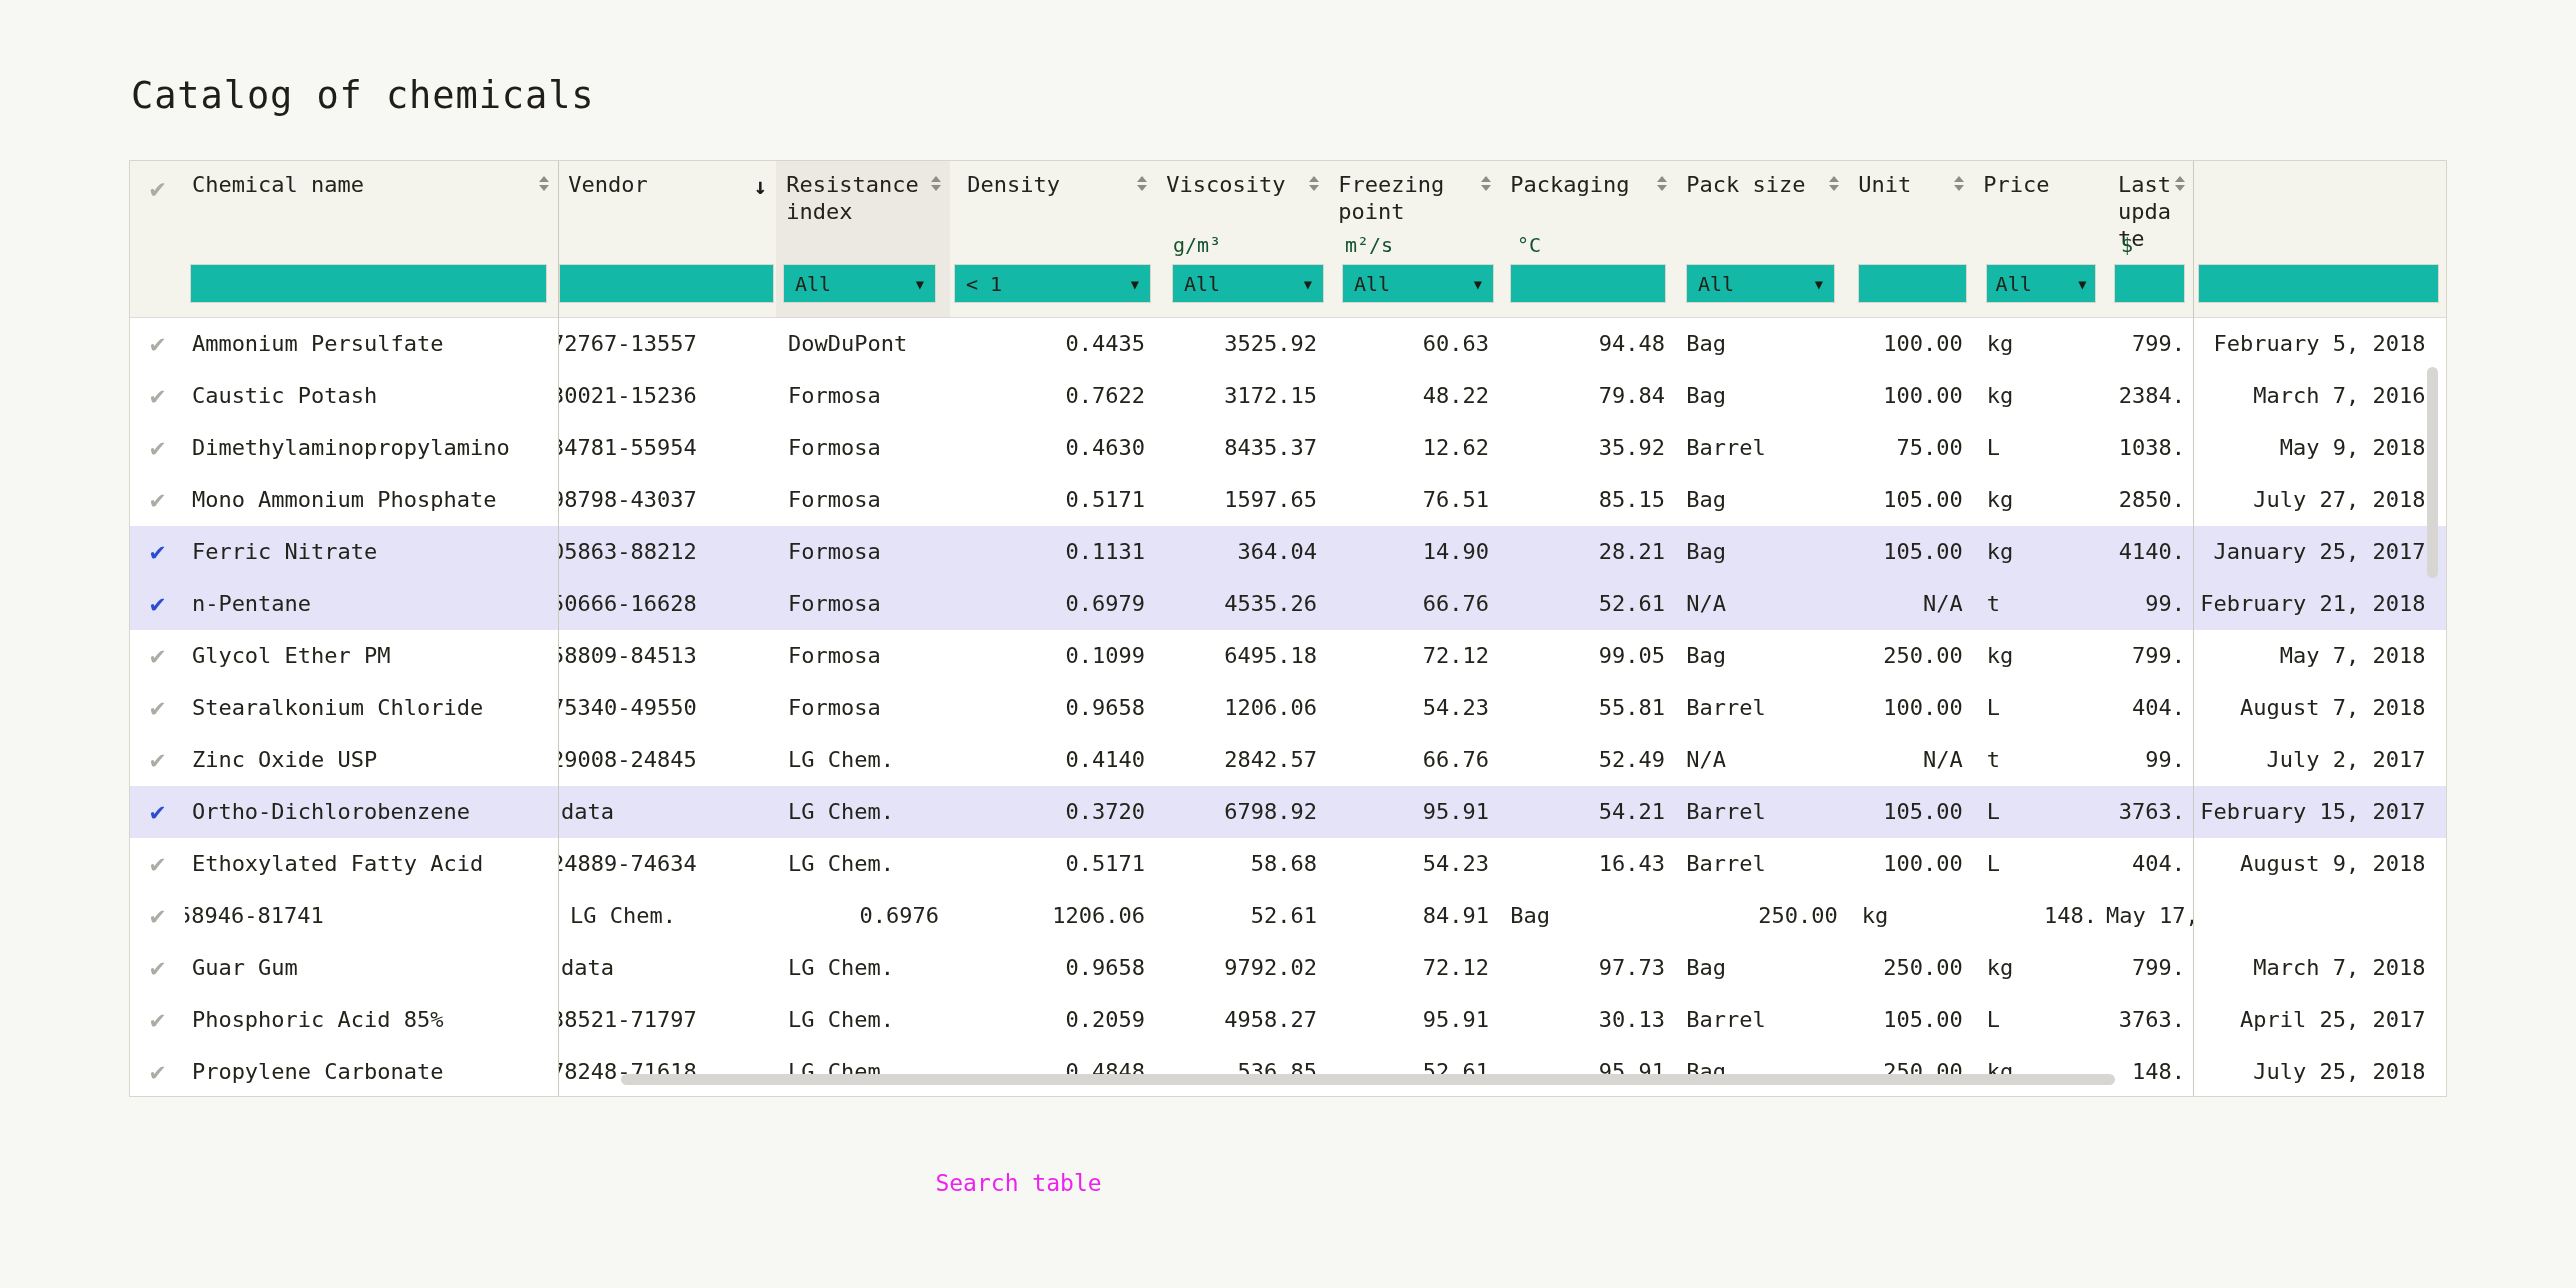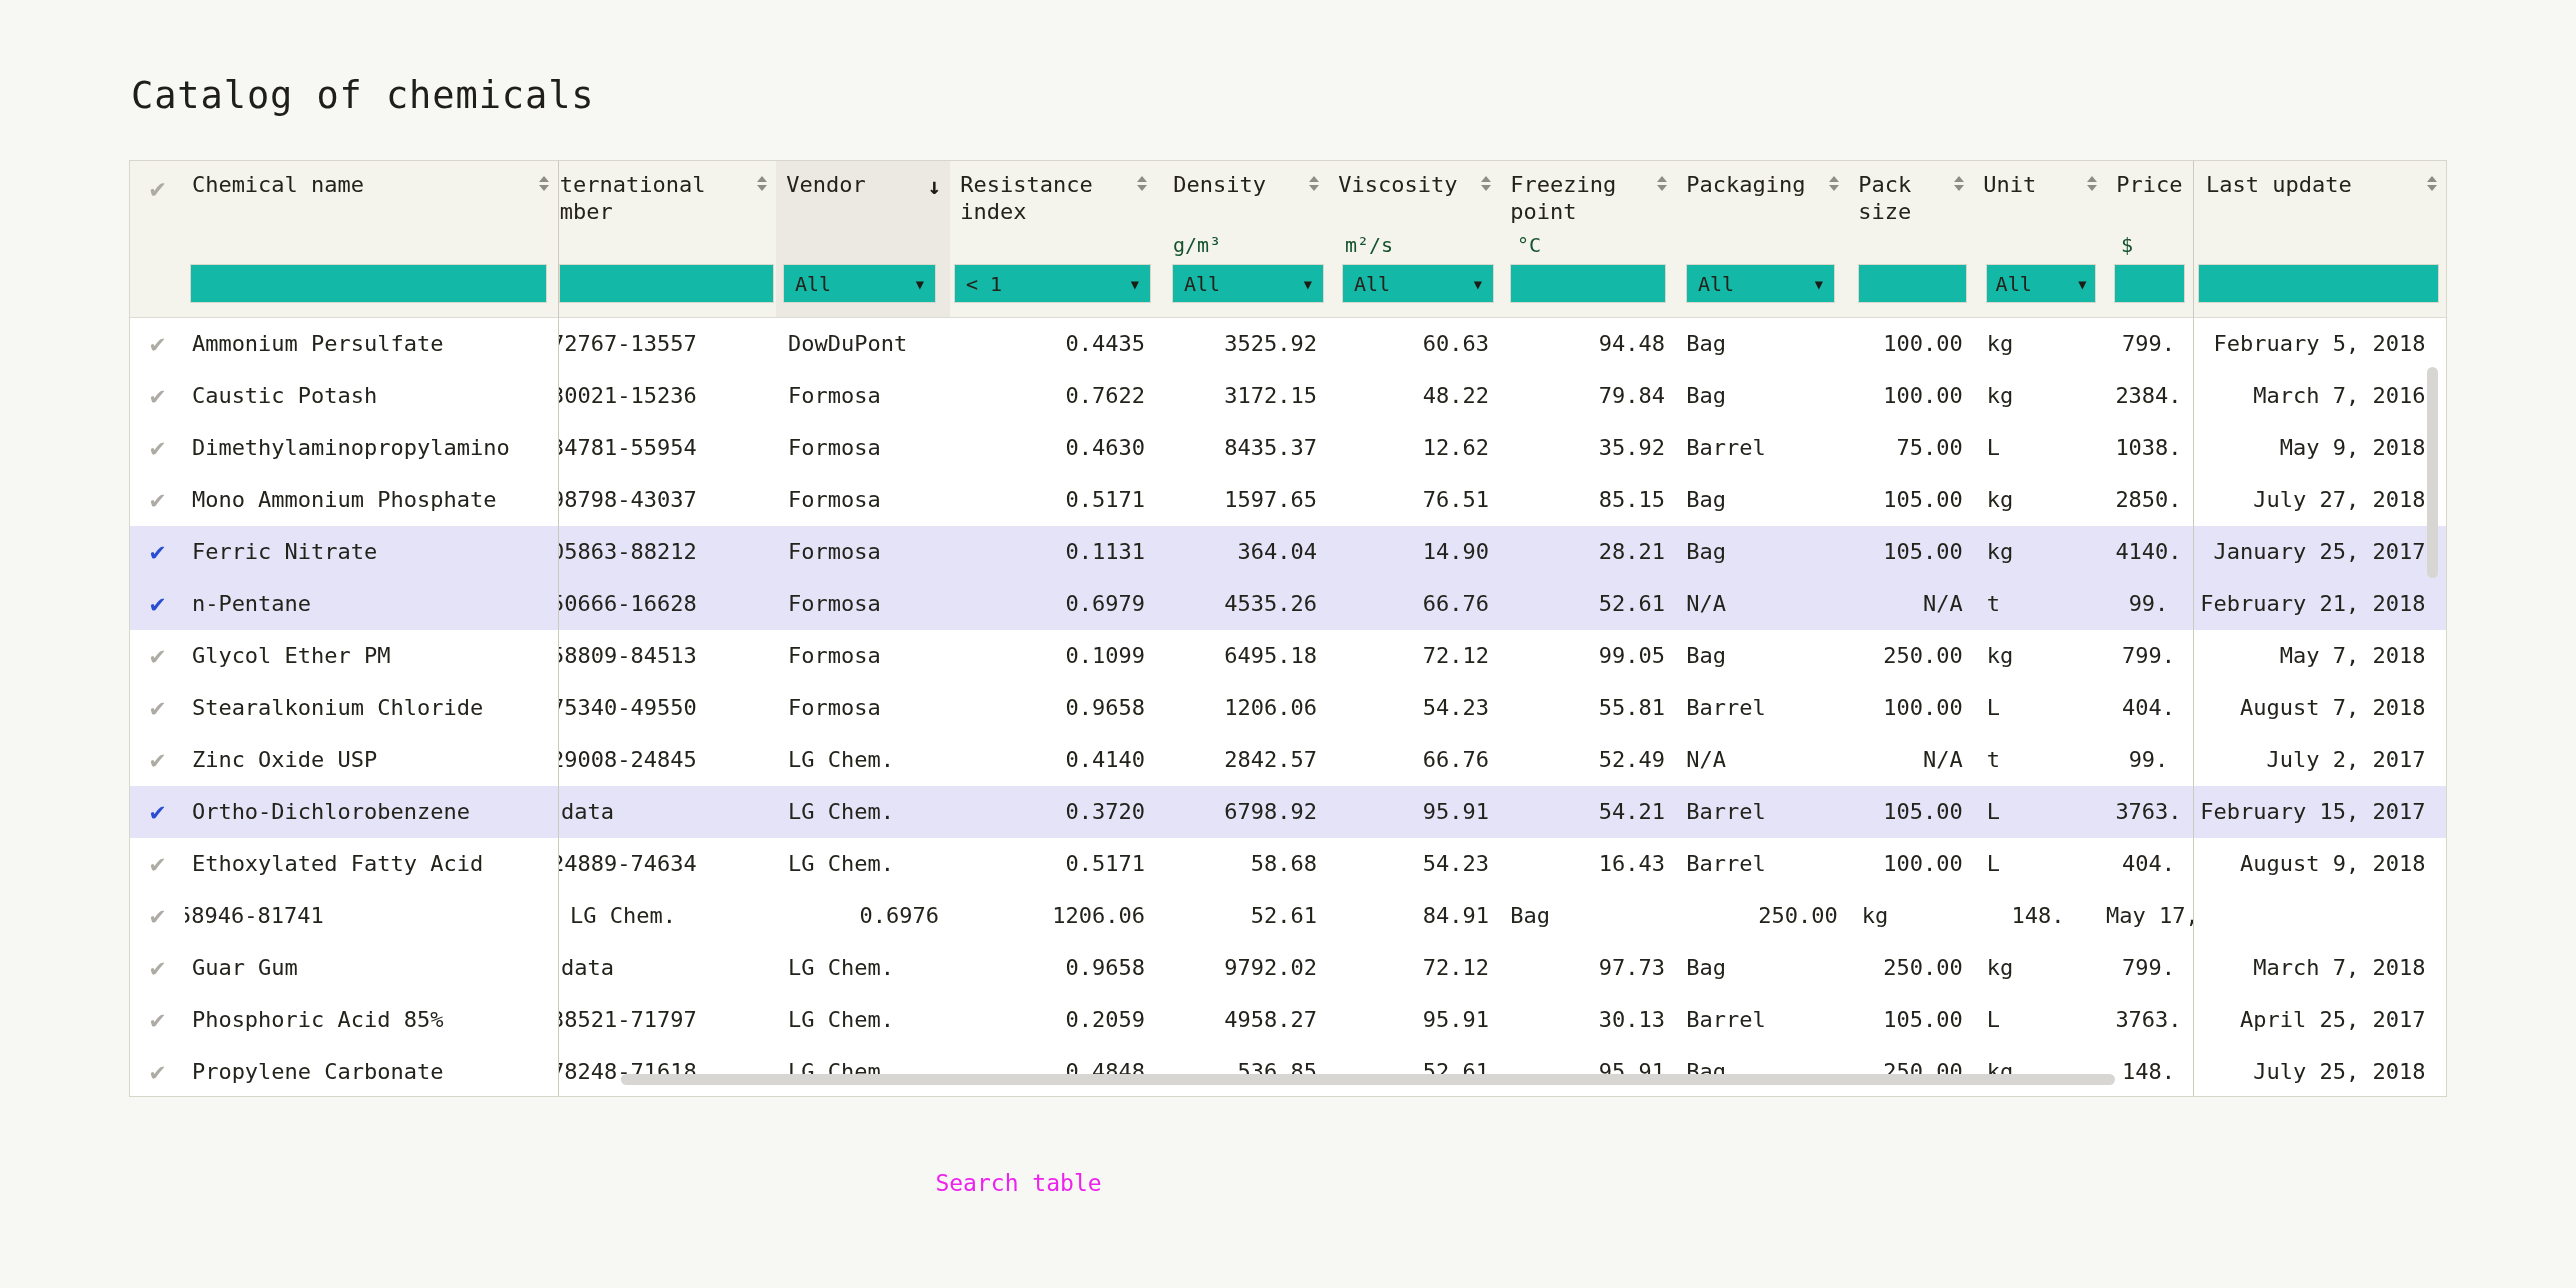--- a/index.html
+++ b/index.html
@@ -123,14 +123,6 @@
             <i class="down"></i>
           </span>
       </div>
-      <div class="hc hc-intl">
-        <span class="hlbl">ternational
-mber</span>
-        <span class="sort">
-            <i class="up"></i>
-            <i class="down"></i>
-          </span>
-      </div>
       <div class="hc hc-vendor">
         <span class="hlbl">Vendor</span>
         <span class="sort-desc">↓</span>

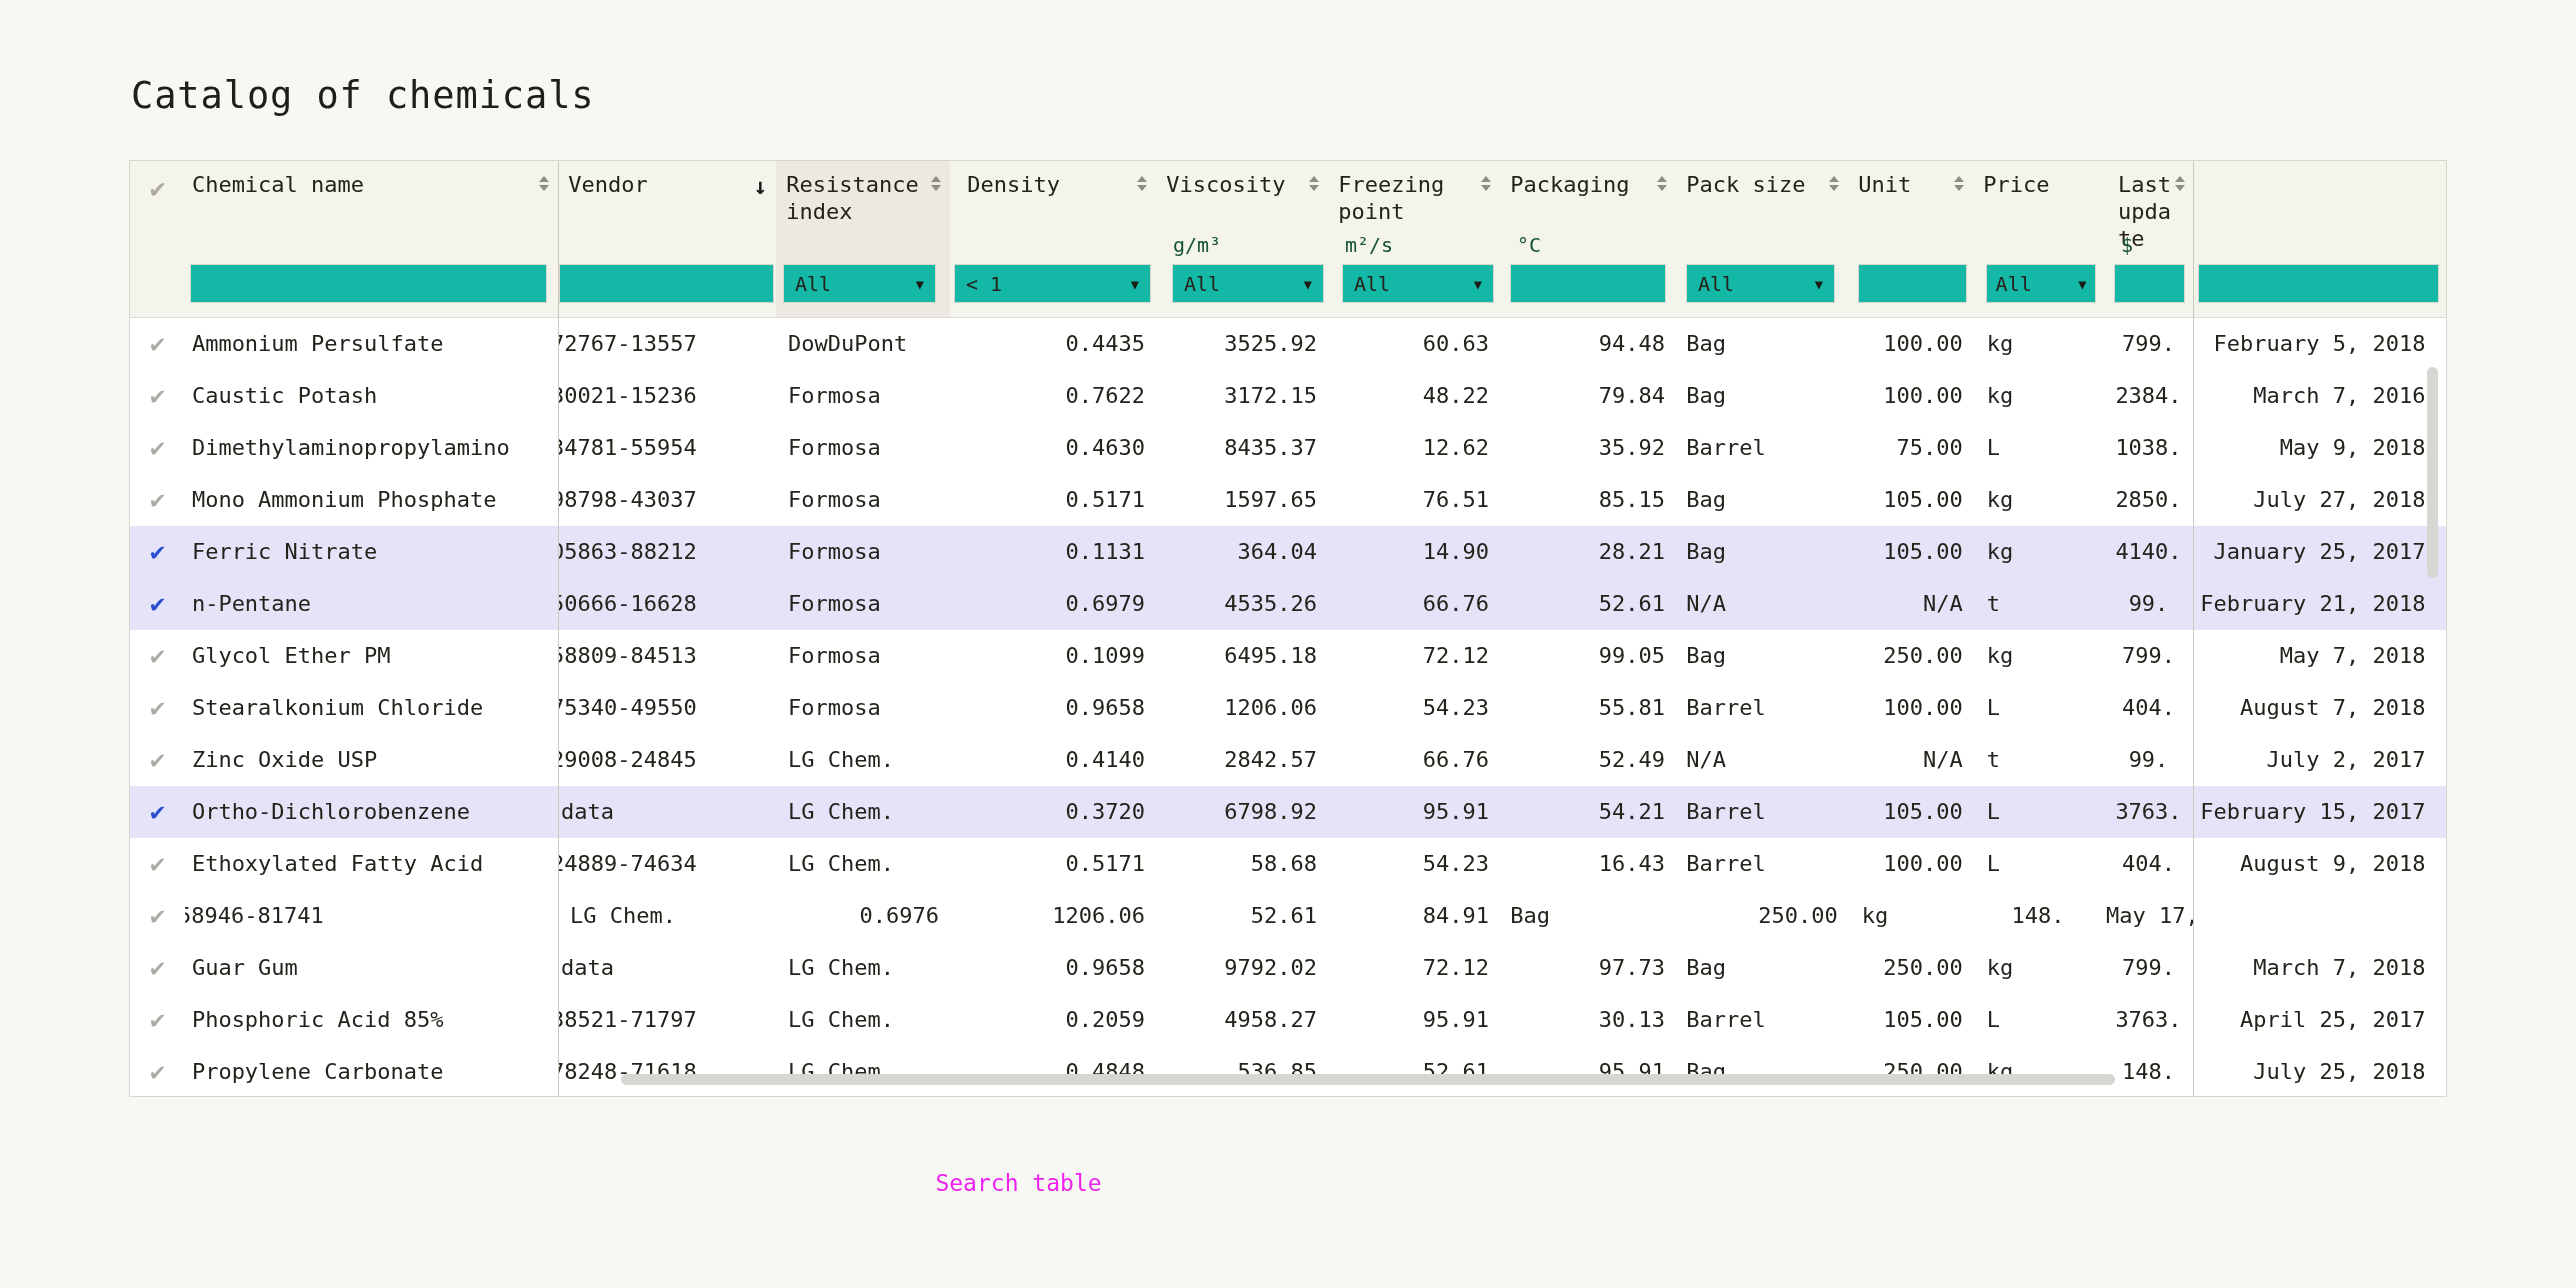--- a/index.html
+++ b/index.html
@@ -83,7 +83,7 @@
   .c-pack { padding-left:10.3px; }
   .c-size { text-align:right; padding-right:10.3px; }
   .c-unit { padding-left:13.7px; }
-  .c-price { text-align:center; padding-right:3px; }
+  .c-price { text-align:right; padding-right:9px; }
   .c-date { text-align:right; padding-right:20.6px; }
   
   .vline { position:absolute; top:0; bottom:0; width:0.9px; background:#ccc9bf; z-index:5; }

